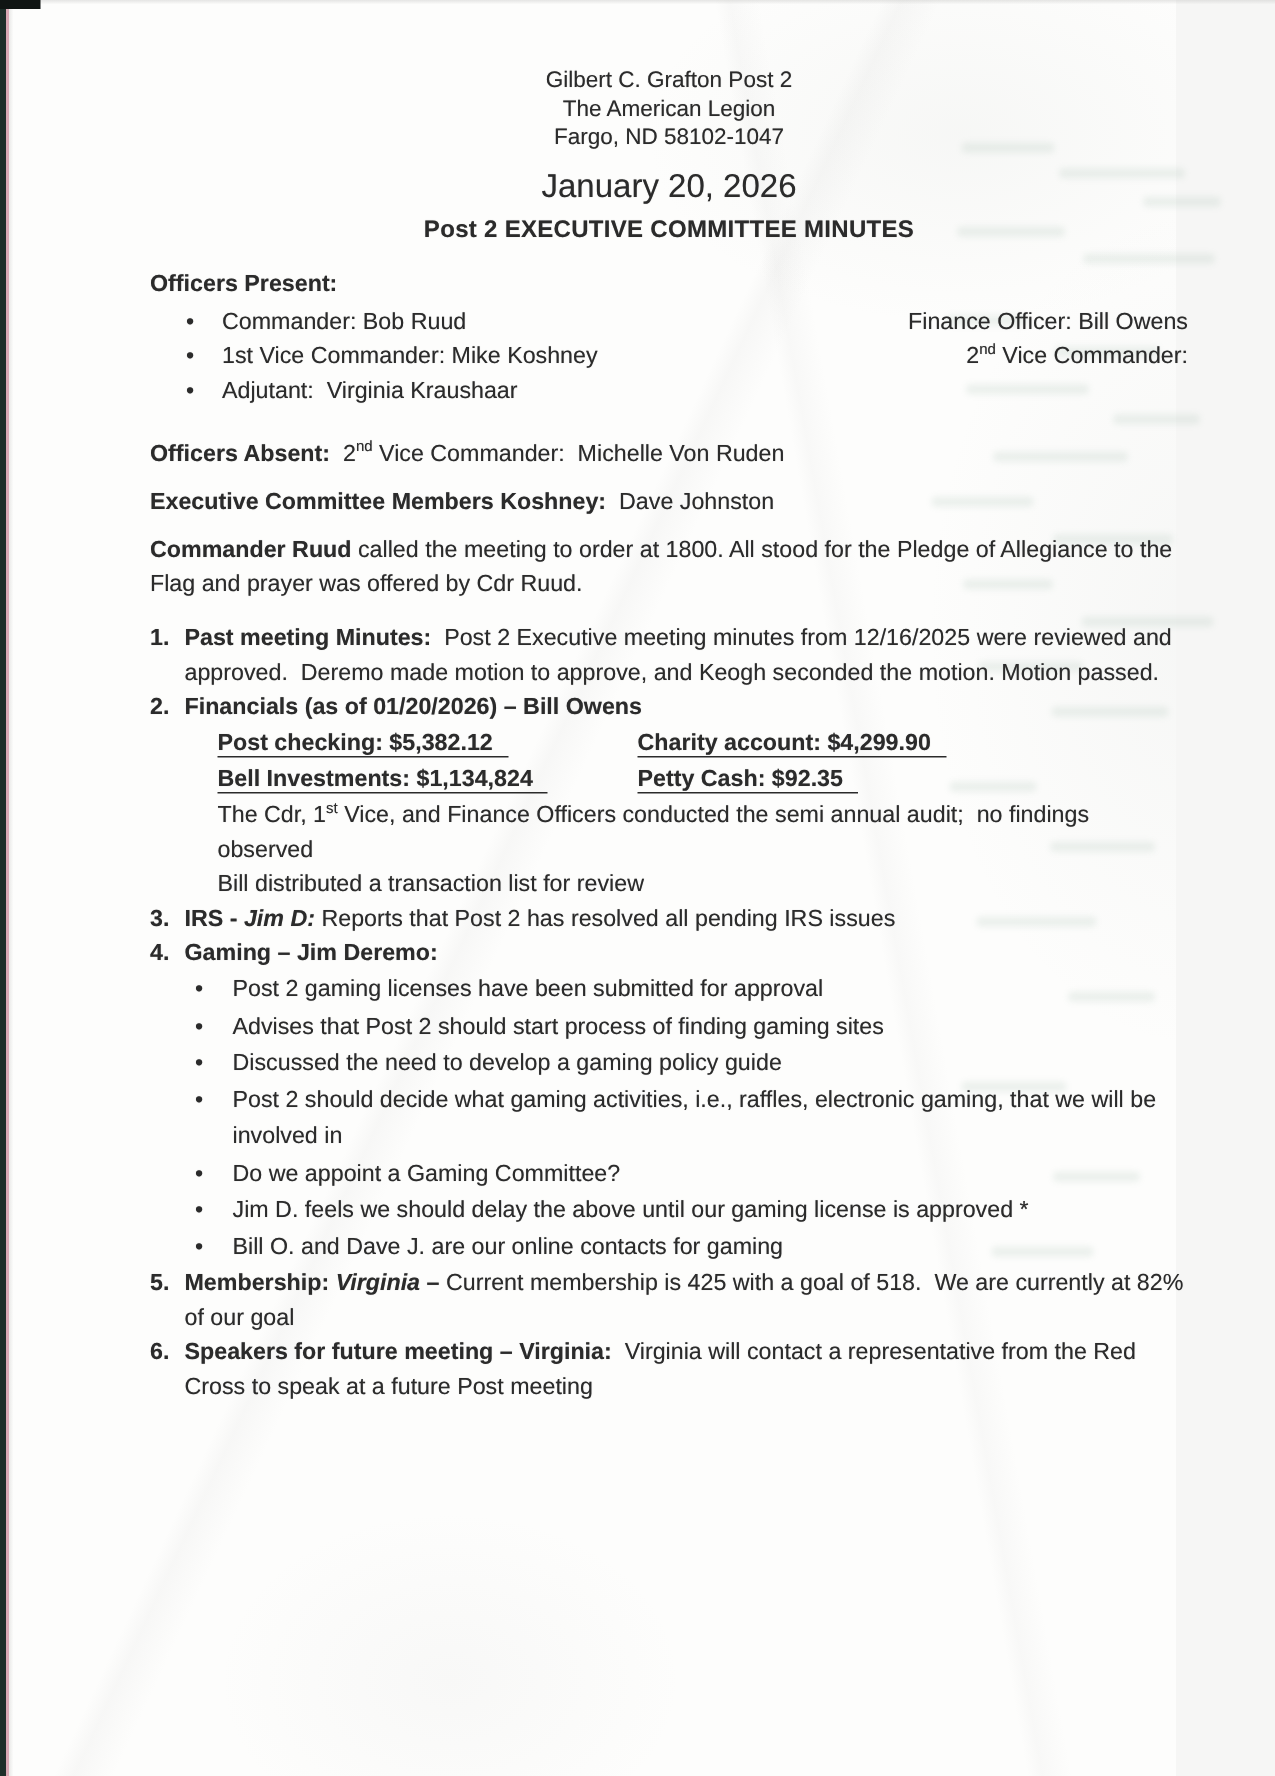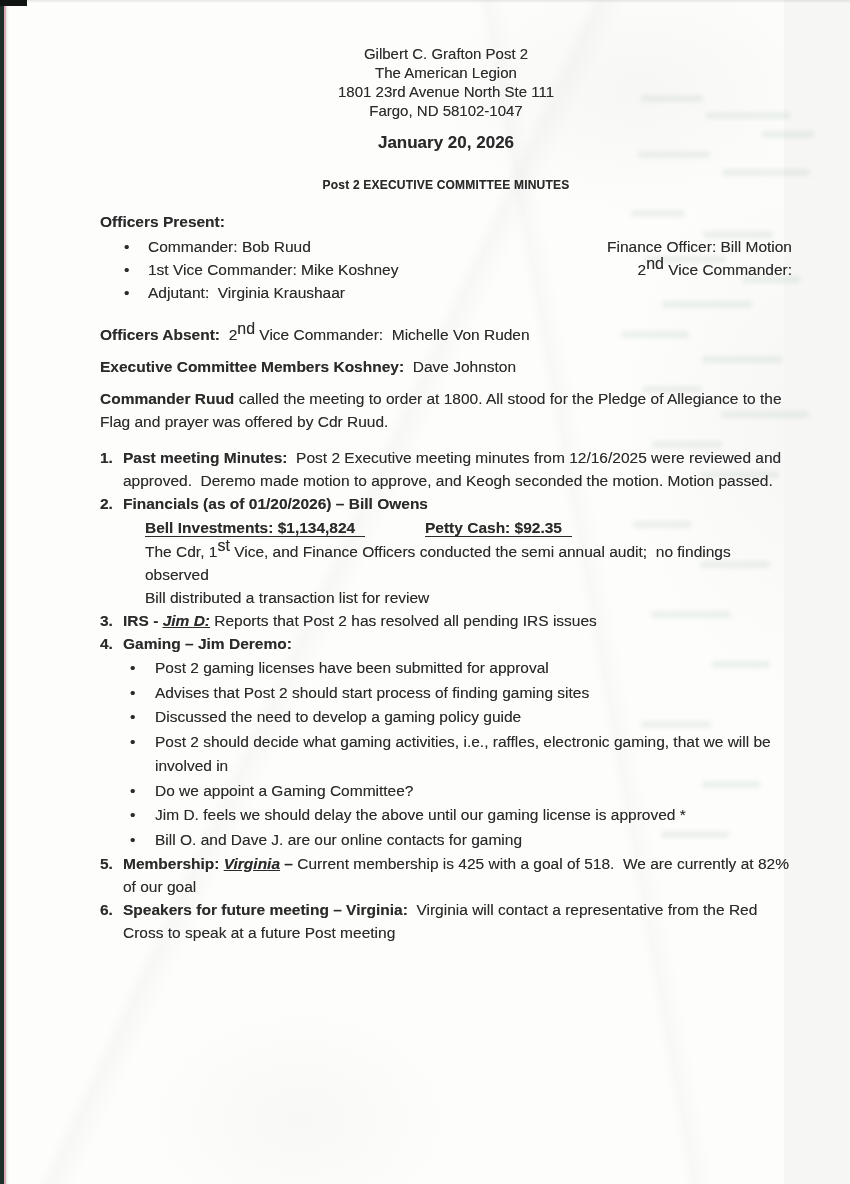--- a/index.html
+++ b/index.html
@@ -119,7 +119,6 @@
     <div class="center org-block">
       <div>Gilbert C. Grafton Post 2</div>
       <div>The American Legion</div>
-      <div>1801 23rd Avenue North Ste 111</div>
       <div>Fargo, ND 58102-1047</div>
     </div>
 

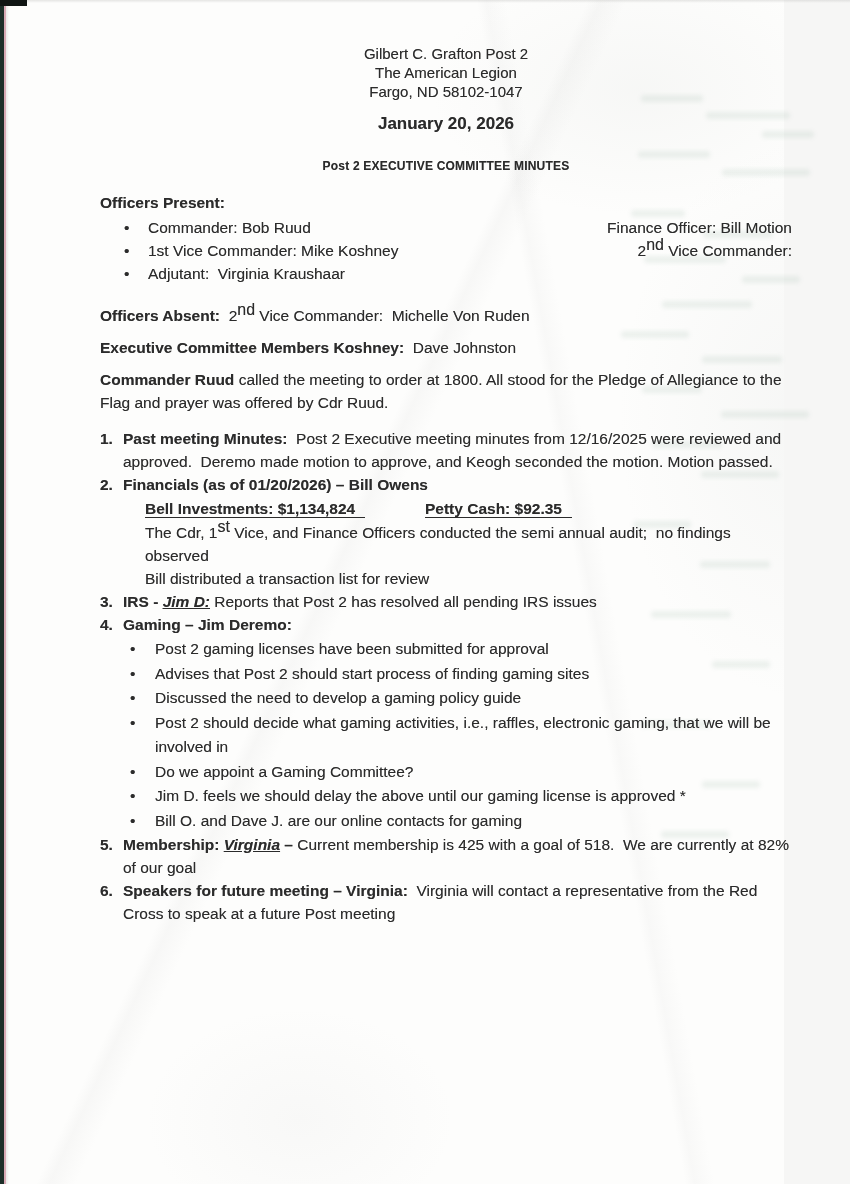--- a/index.html
+++ b/index.html
@@ -47,7 +47,7 @@
   .pre { white-space:pre-wrap; }
   .center { text-align:center; }
   .org-block { line-height:19px; font-size:15px; }
-  .doc-date { font-weight:bold; font-size:17px; margin-top:11px; }
+  .doc-date { font-weight:normal; font-size:22px; margin-top:11px; }
   .doc-title { font-weight:bold; font-size:12px; margin-top:20px; letter-spacing:0.2px; }
   b, .b { font-weight:bold; }
   .bi { font-weight:bold; font-style:italic;text-decoration:underline; }

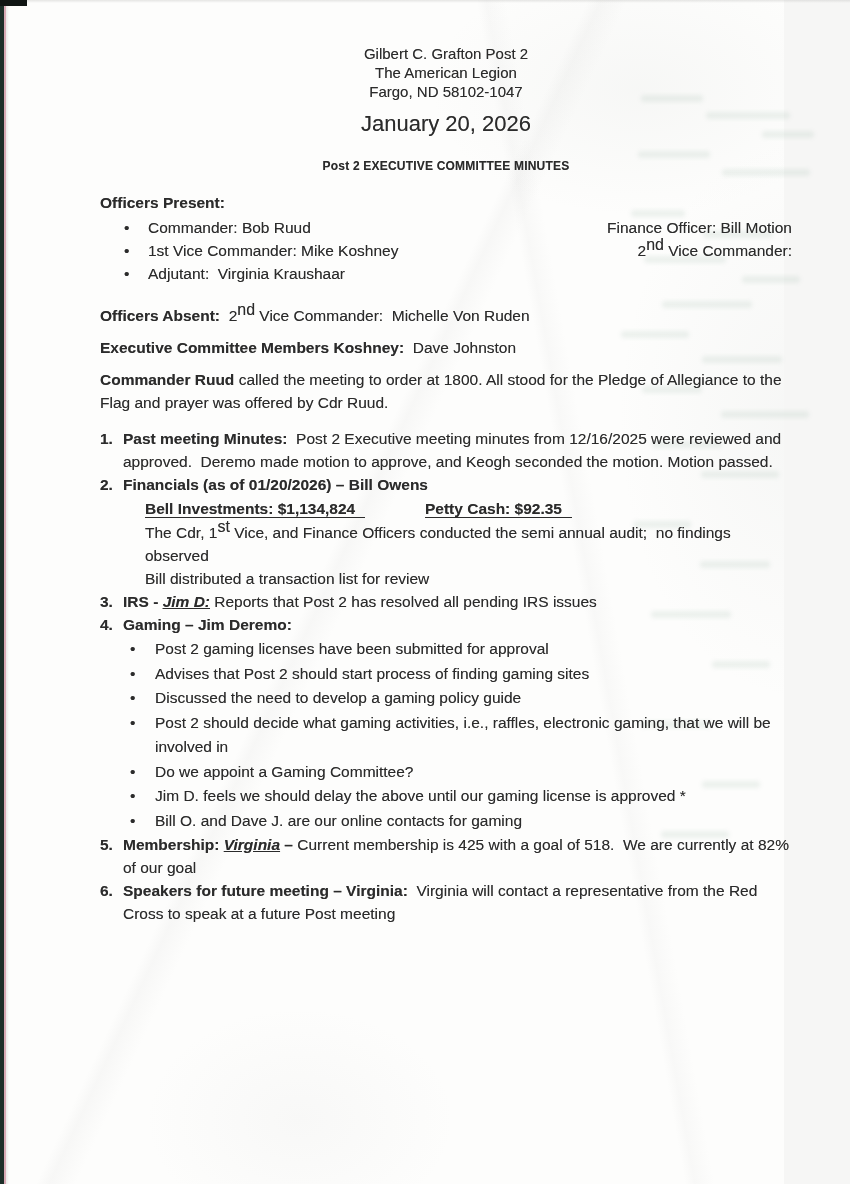--- a/index.html
+++ b/index.html
@@ -48,7 +48,7 @@
   .center { text-align:center; }
   .org-block { line-height:19px; font-size:15px; }
   .doc-date { font-weight:normal; font-size:22px; margin-top:11px; }
-  .doc-title { font-weight:bold; font-size:12px; margin-top:20px; letter-spacing:0.2px; }
+  .doc-title { font-weight:bold; font-size:16px; margin-top:7px; letter-spacing:0.2px; }
   b, .b { font-weight:bold; }
   .bi { font-weight:bold; font-style:italic;text-decoration:underline; }
   sup.ord { font-size:16px; vertical-align:super; line-height:0; }

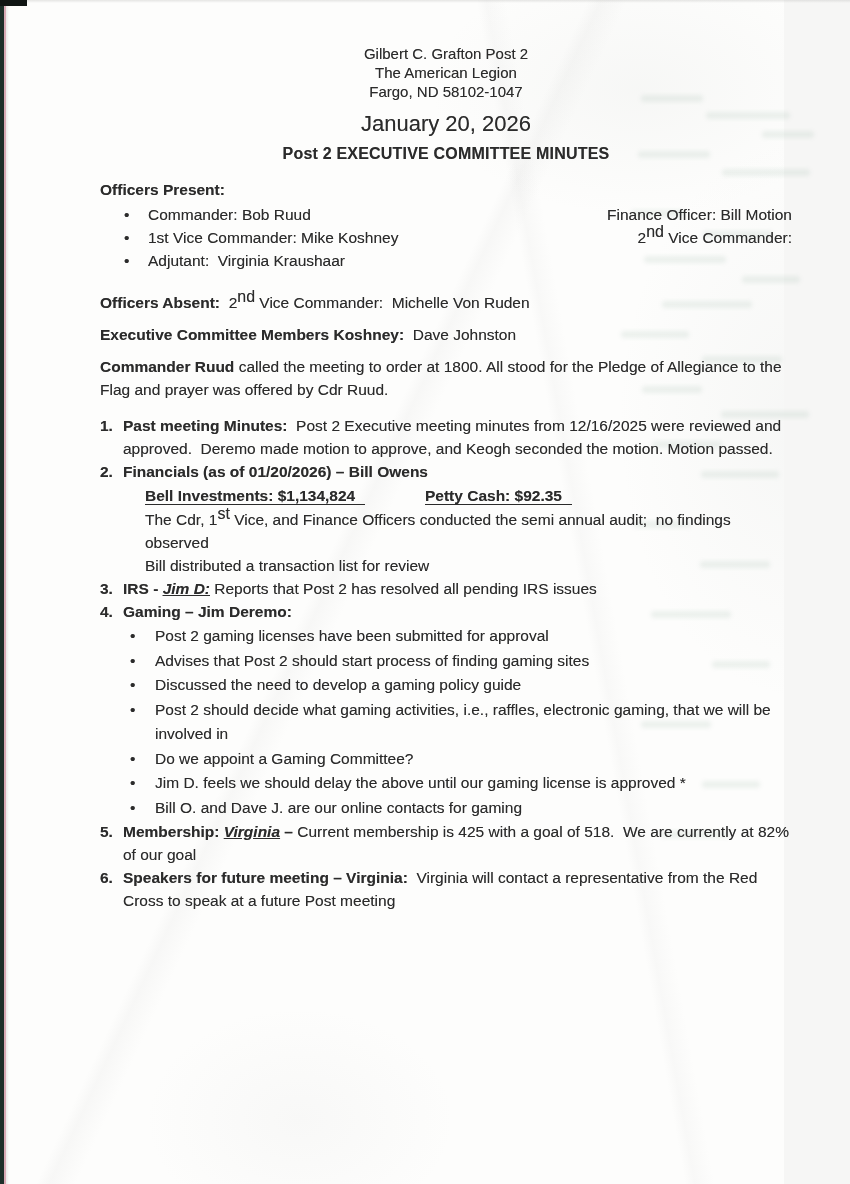--- a/index.html
+++ b/index.html
@@ -131,7 +131,7 @@
         <div class="officer-left">
             <span class="pre">Commander: Bob Ruud</span>
           </div>
-        <div><span class="pre">Finance Officer: Bill Motion</span></div>
+        <div><span class="pre">Finance Officer: Bill Owens</span></div>
       </div>
       <div class="officer-row">
         <div class="officer-left">

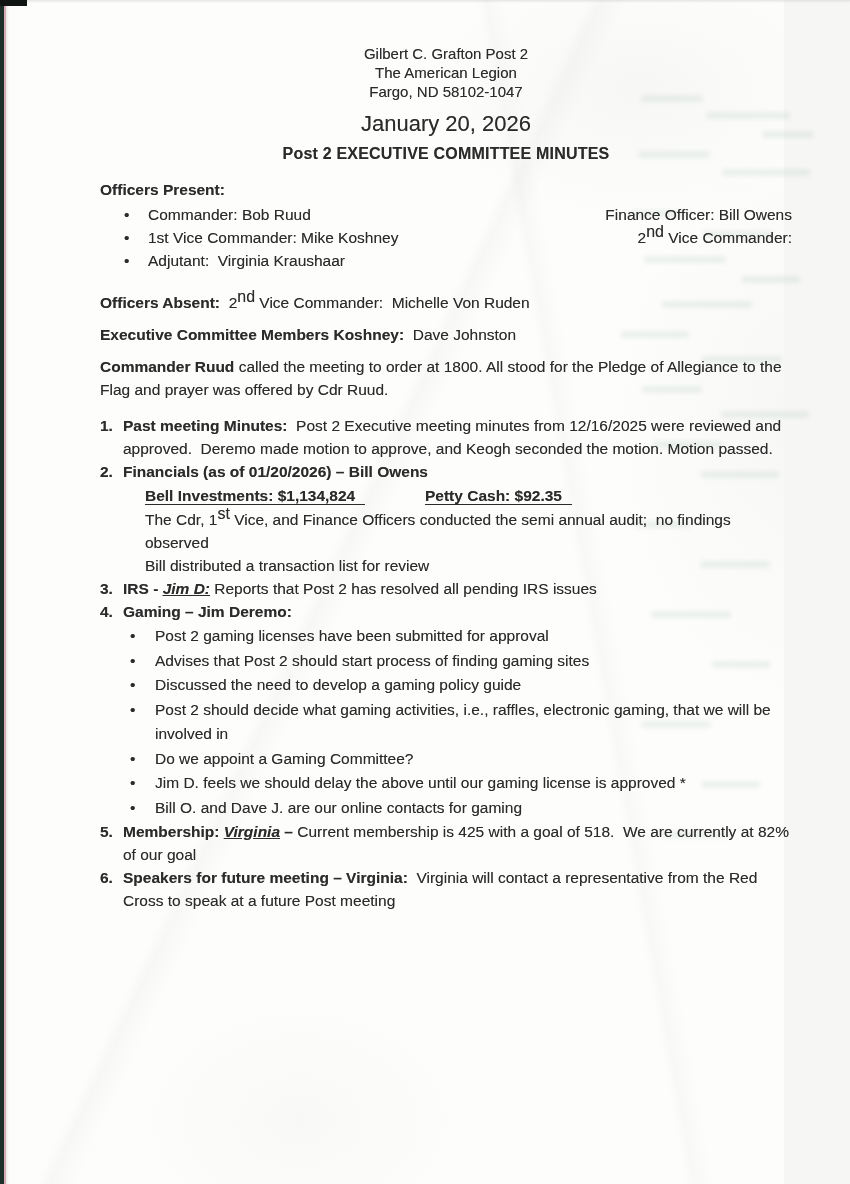--- a/index.html
+++ b/index.html
@@ -51,7 +51,7 @@
   .doc-title { font-weight:bold; font-size:16px; margin-top:7px; letter-spacing:0.2px; }
   b, .b { font-weight:bold; }
   .bi { font-weight:bold; font-style:italic;text-decoration:underline; }
-  sup.ord { font-size:16px; vertical-align:super; line-height:0; }
+  sup.ord { font-size:10px; vertical-align:super; line-height:0; }
 
   .officers-label { margin-top:13px; }
   .officer-rows { margin-top:2px; }

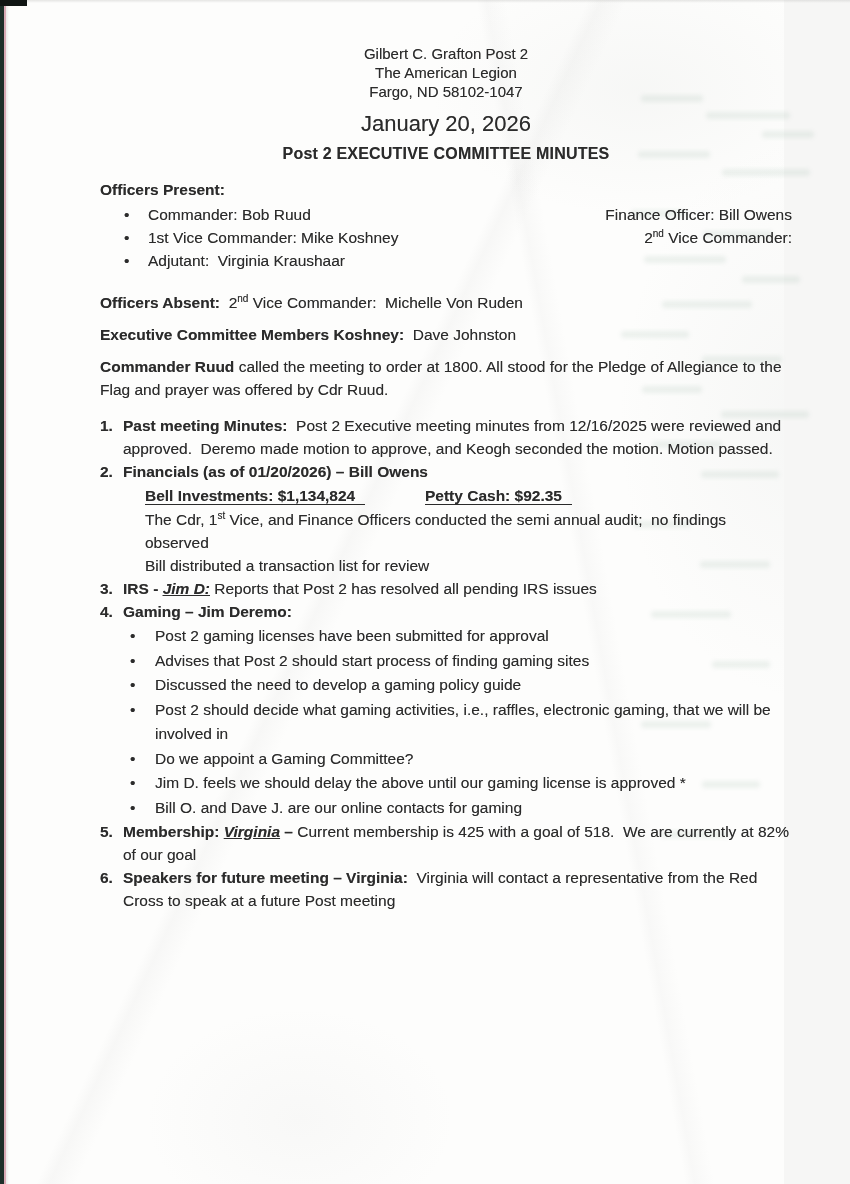--- a/index.html
+++ b/index.html
@@ -177,6 +177,10 @@
           <span class="b">Financials (as of 01/20/2026) – Bill Owens</span>
           <div class="fin-block">
             <div class="fin-row">
+              <div class="fin-cell"><span>Post checking: $5,382.12</span></div>
+              <div class="fin-cell"><span>Charity account: $4,299.90</span></div>
+            </div>
+            <div class="fin-row">
               <div class="fin-cell"><span>Bell Investments: $1,134,824</span></div>
               <div class="fin-cell"><span>Petty Cash: $92.35</span></div>
             </div>

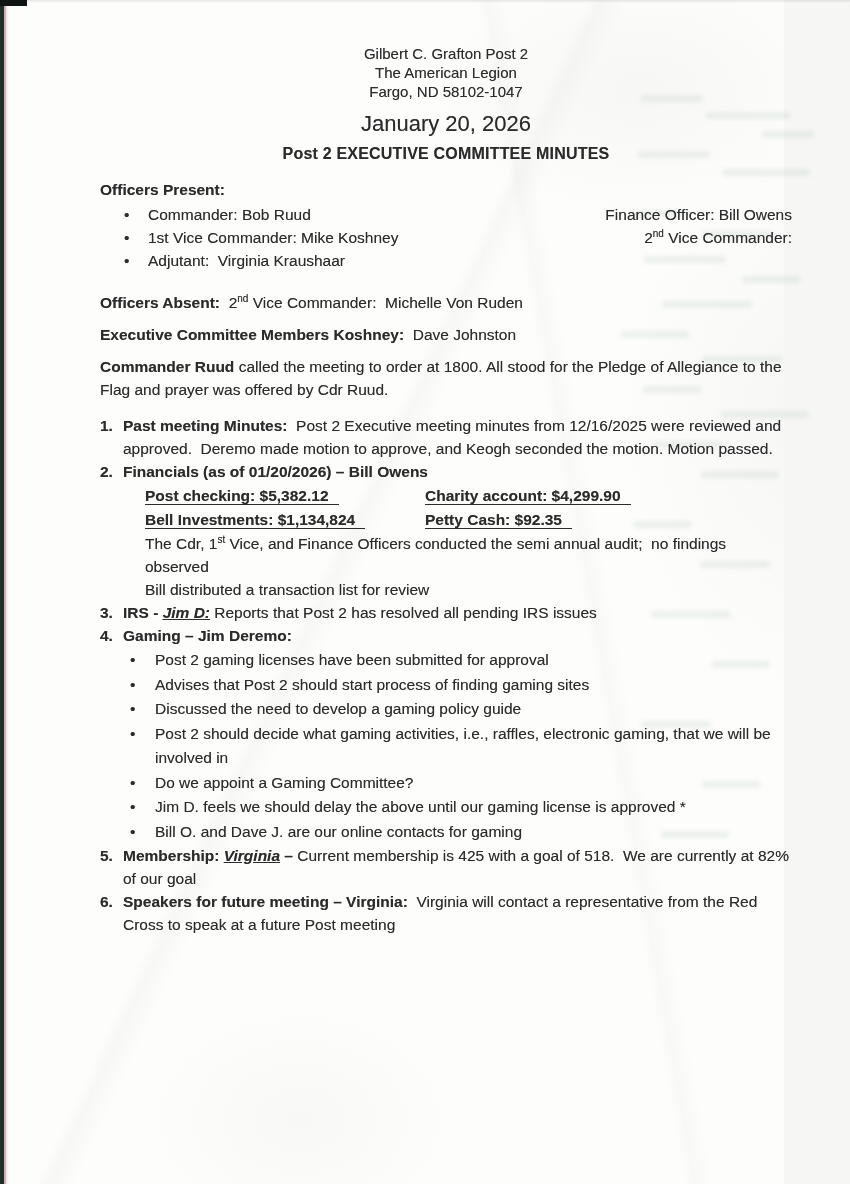--- a/index.html
+++ b/index.html
@@ -50,7 +50,7 @@
   .doc-date { font-weight:normal; font-size:22px; margin-top:11px; }
   .doc-title { font-weight:bold; font-size:16px; margin-top:7px; letter-spacing:0.2px; }
   b, .b { font-weight:bold; }
-  .bi { font-weight:bold; font-style:italic;text-decoration:underline; }
+  .bi { font-weight:bold; font-style:italic; }
   sup.ord { font-size:10px; vertical-align:super; line-height:0; }
 
   .officers-label { margin-top:13px; }

